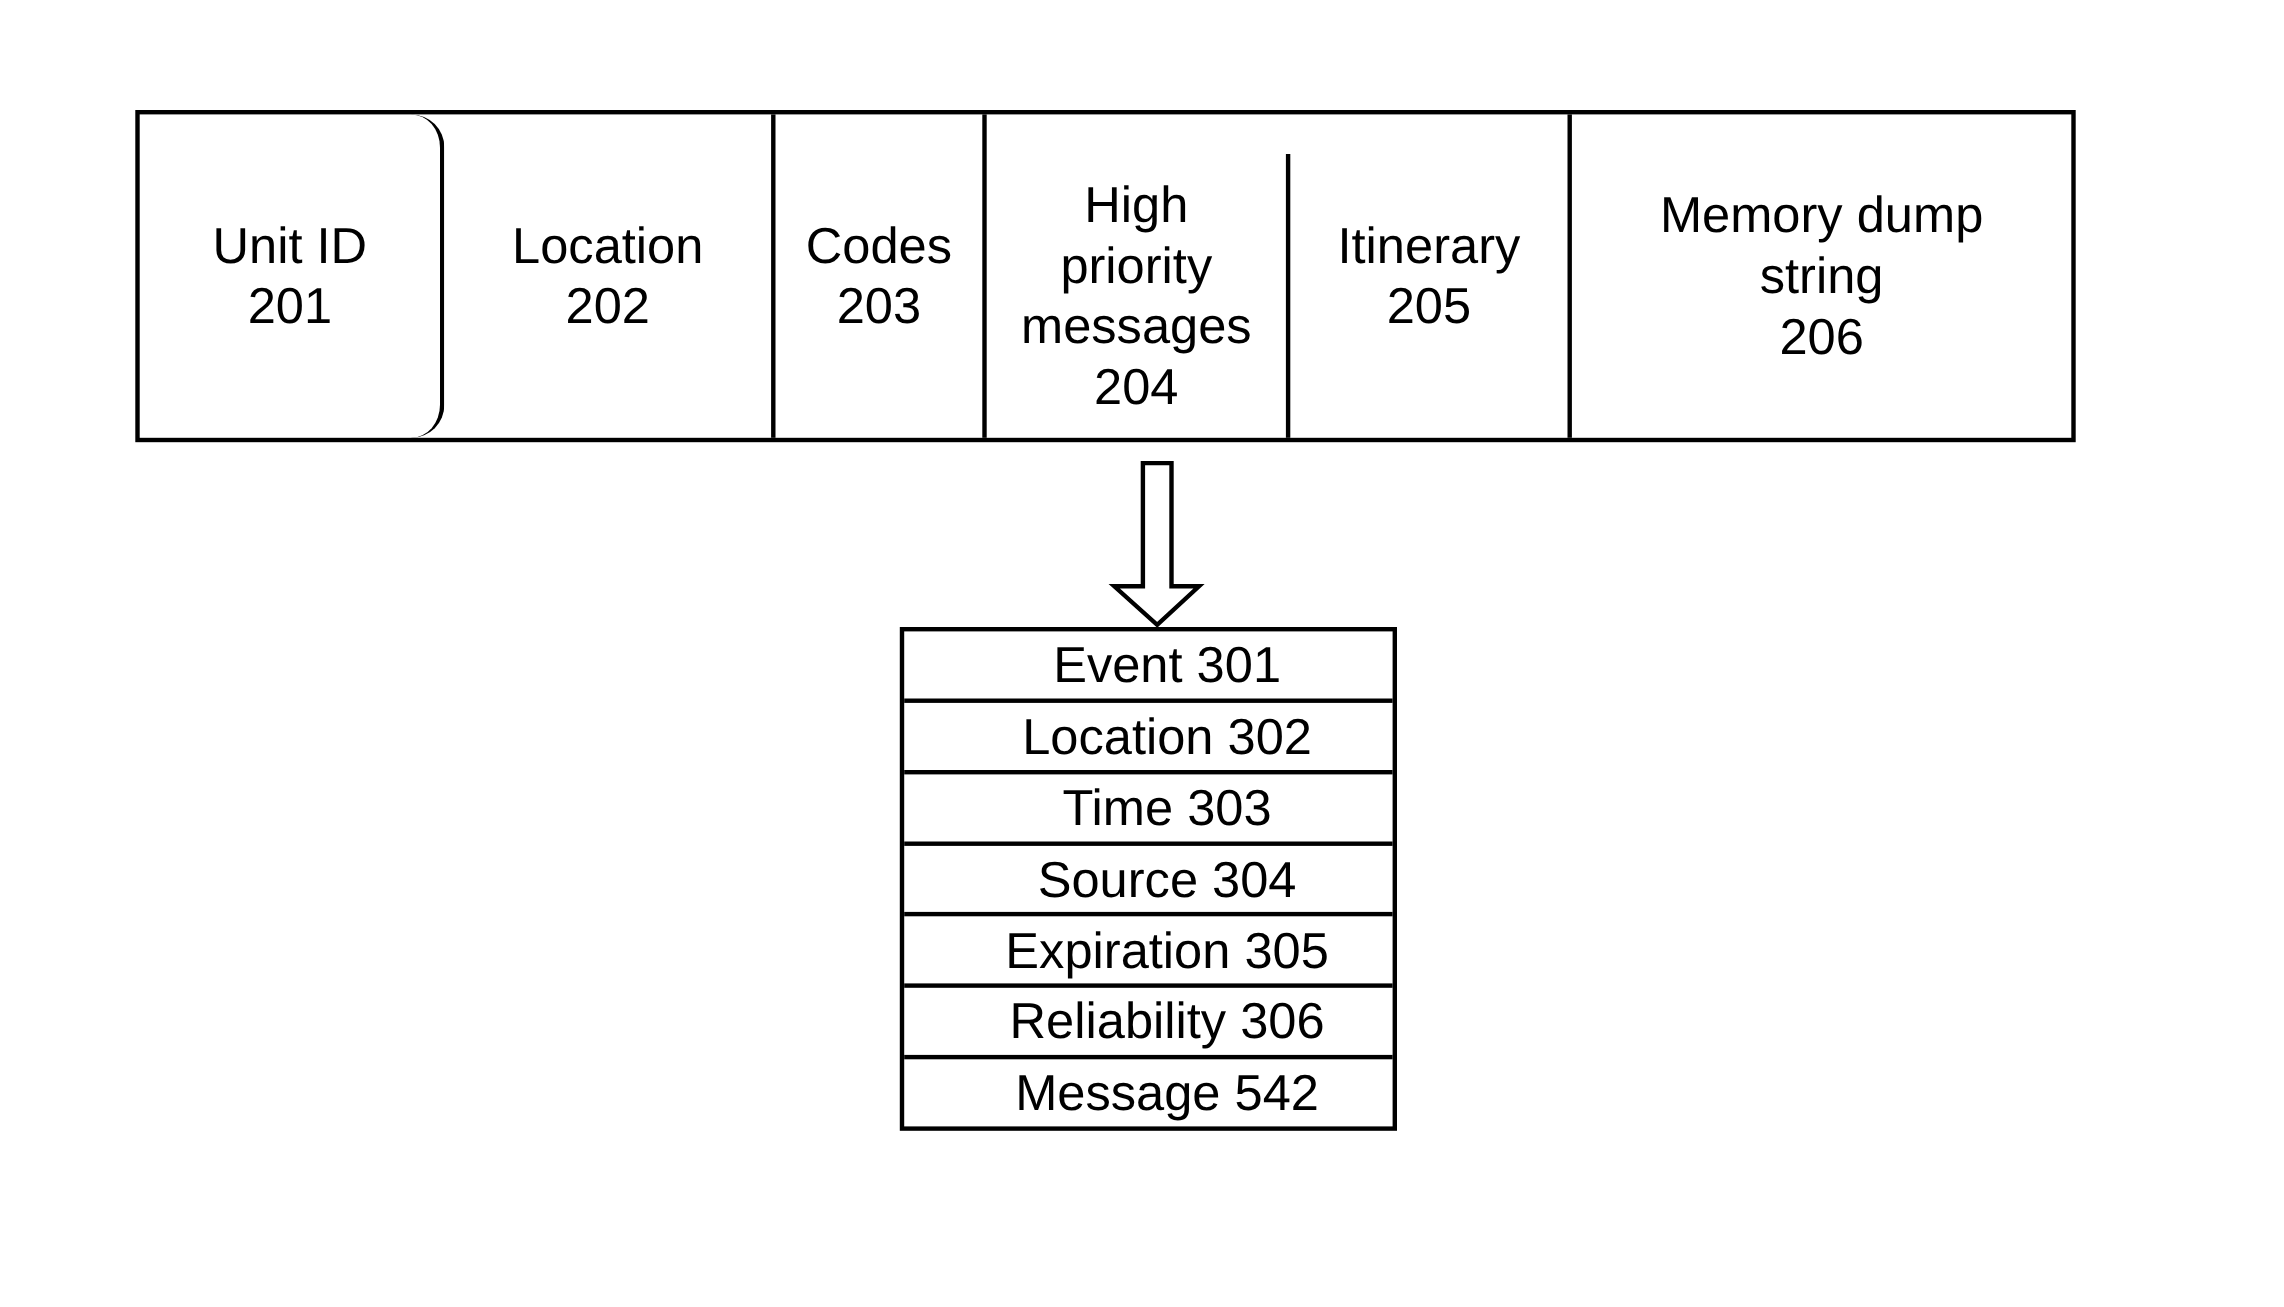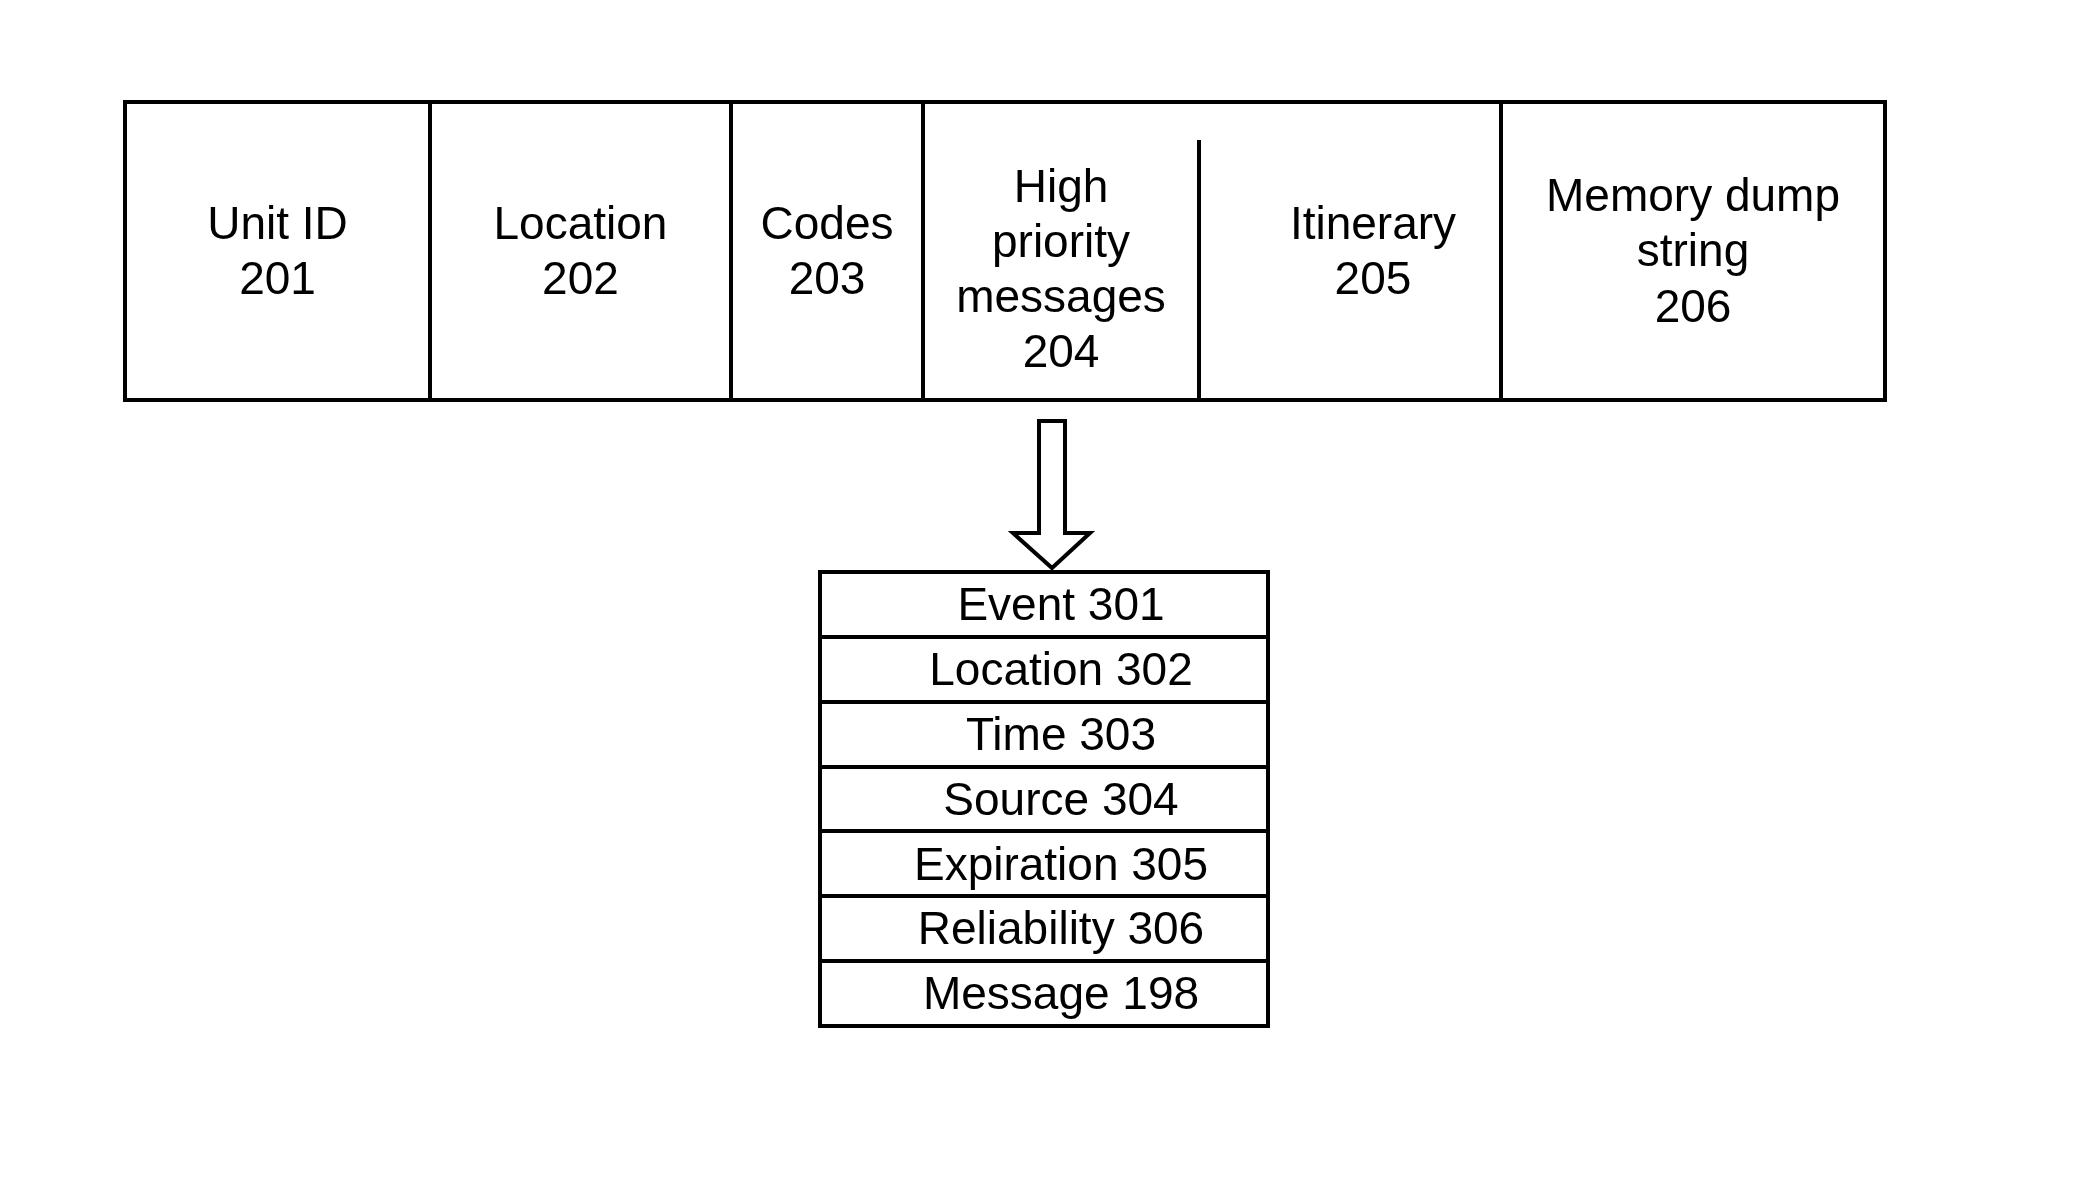--- a/index.html
+++ b/index.html
@@ -41,7 +41,7 @@
     white-space: pre-line;
     flex: 0 0 auto;
   }
-  .top-cell.c1 { width: 305px; }
+  .top-cell.c1 { width: 277px; border-radius: 30px; }
   .top-cell.c2 { width: 301px; }
   .top-cell.c3 { width: 192px; }
   .top-cell.c4 { width: 276px; margin-top: 36px; }

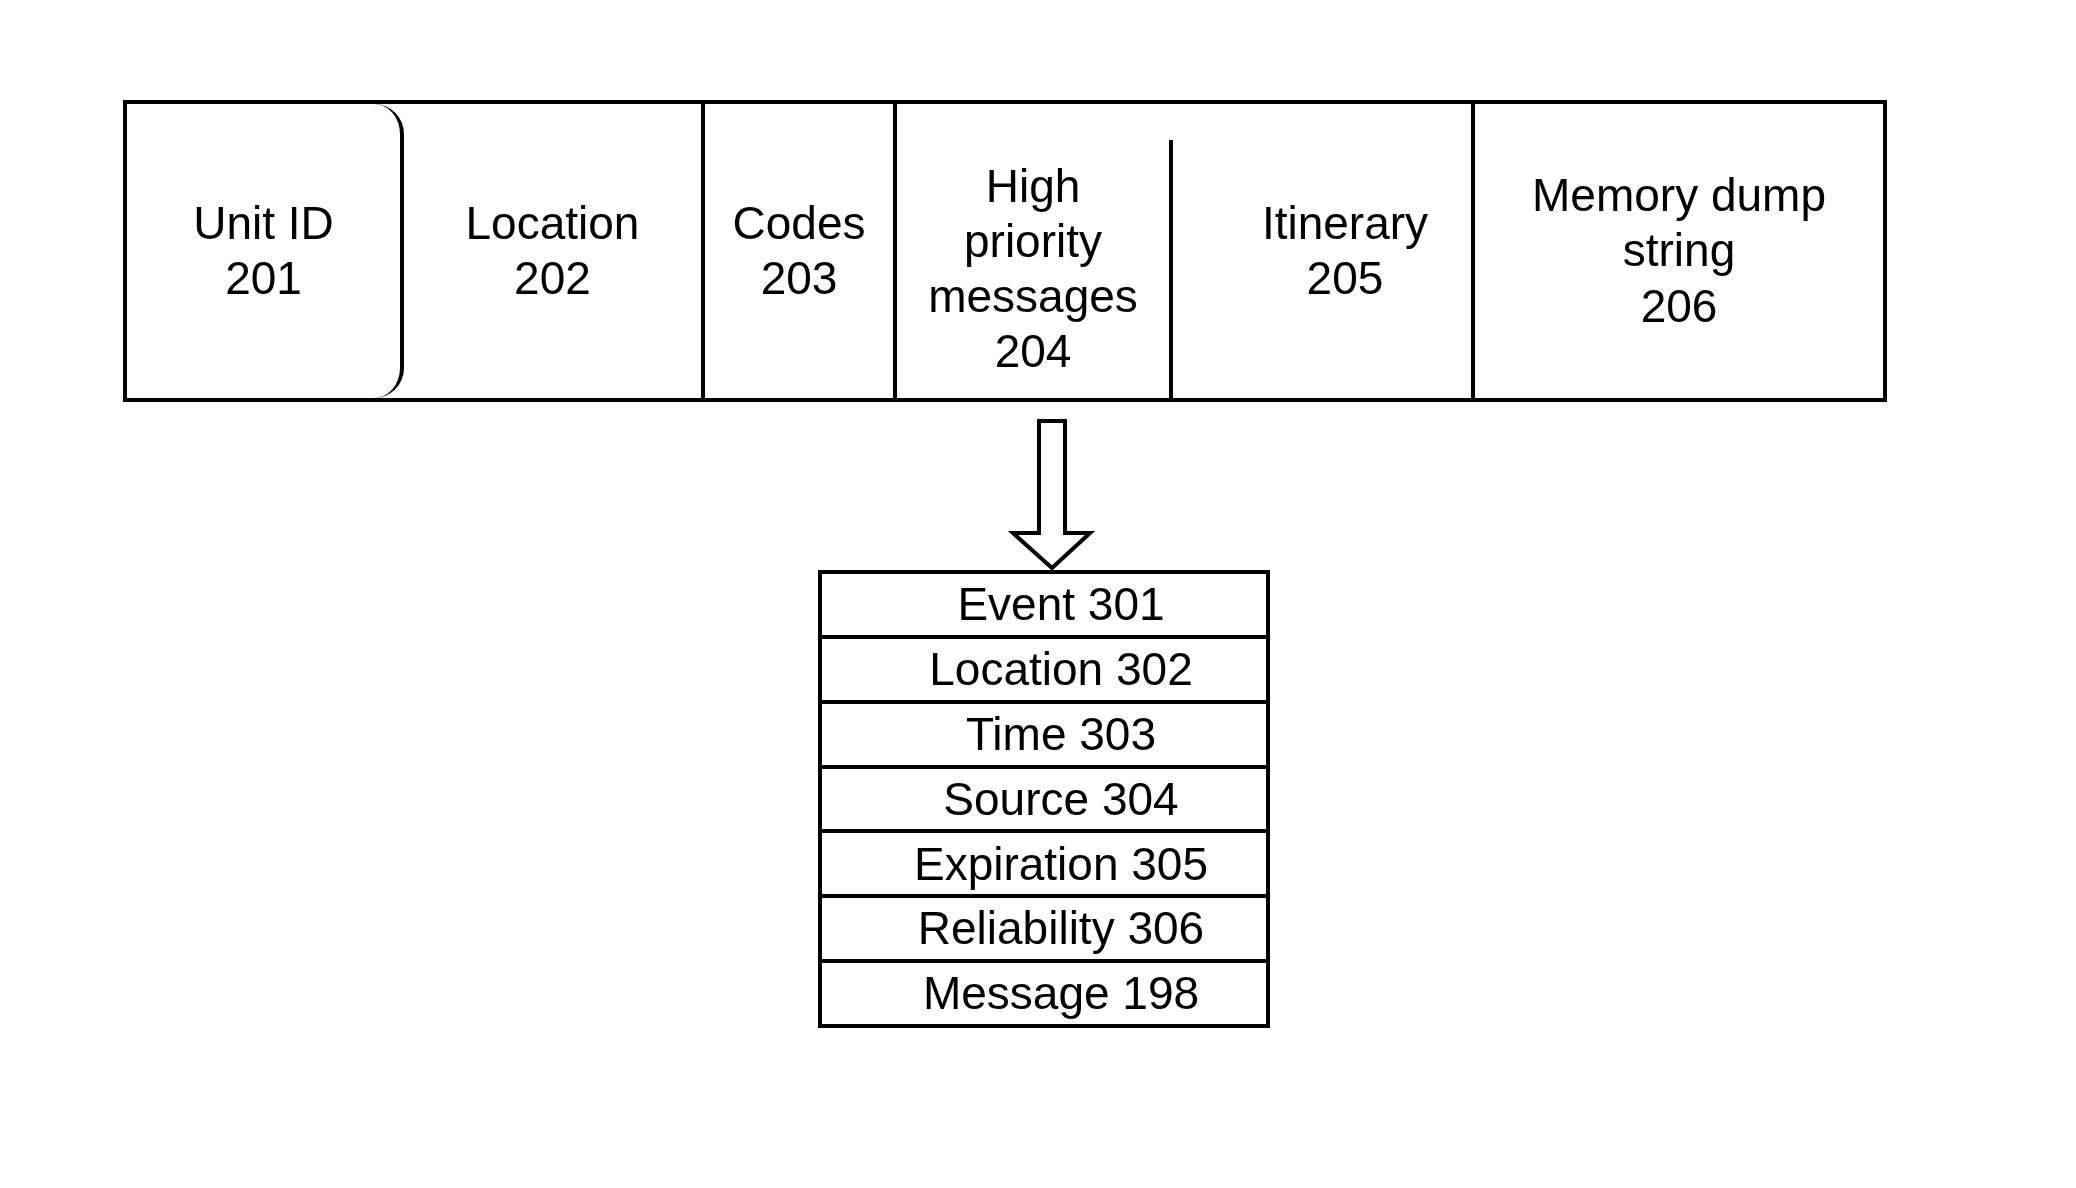--- a/index.html
+++ b/index.html
@@ -45,7 +45,7 @@
   .top-cell.c2 { width: 301px; }
   .top-cell.c3 { width: 192px; }
   .top-cell.c4 { width: 276px; margin-top: 36px; }
-  .top-cell.c5 { width: 256px; margin-left: 46px; }
+  .top-cell.c5 { width: 256px; }
   .top-cell.c6 { width: 443px; border-right: none; flex: 1 1 auto; }
 
   

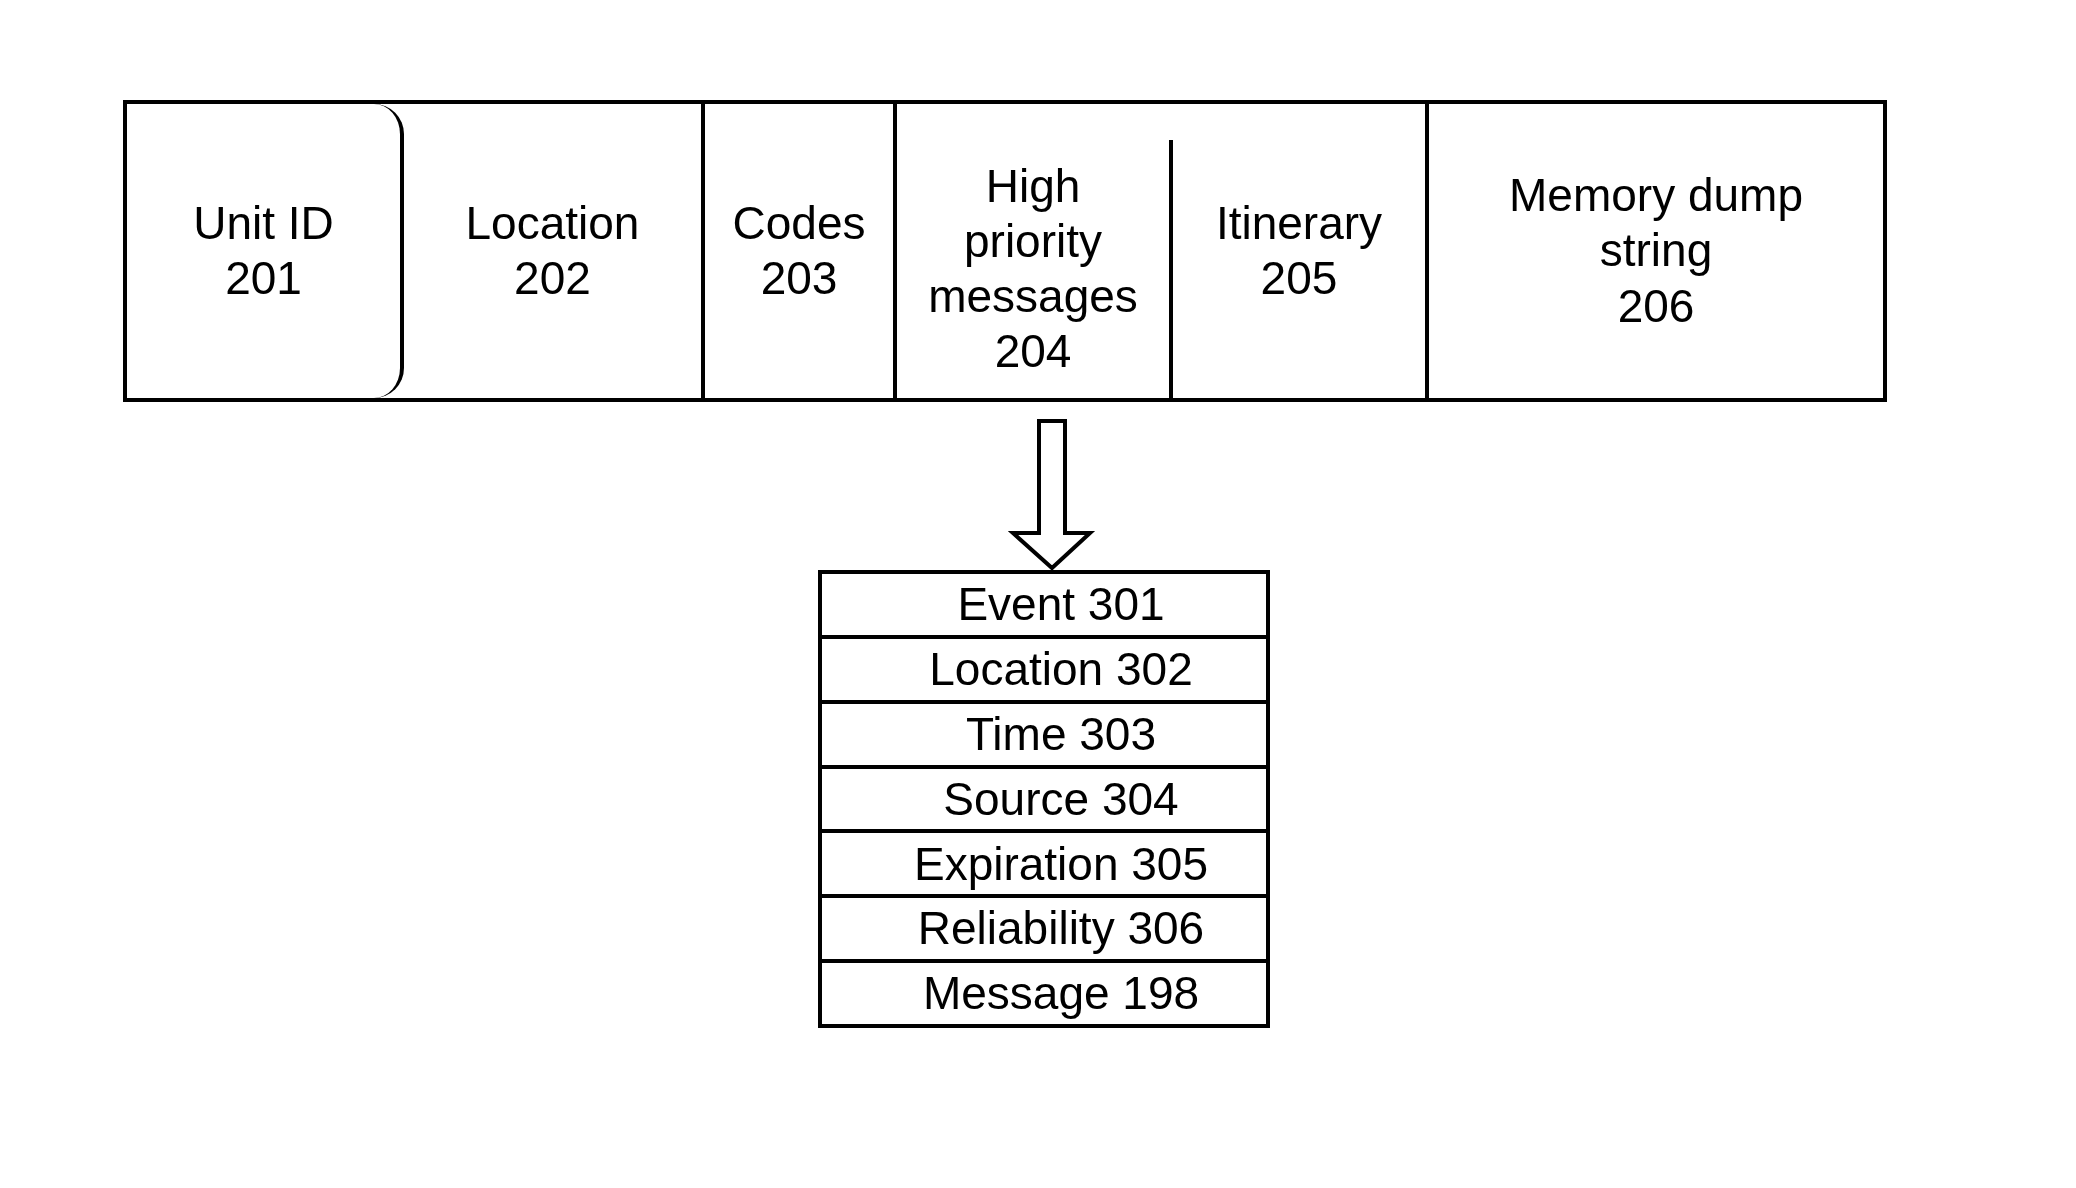--- a/index.html
+++ b/index.html
@@ -118,7 +118,7 @@
     <div class="msg-row">Source 304</div>
     <div class="msg-row">Expiration 305</div>
     <div class="msg-row">Reliability 306</div>
-    <div class="msg-row">Message 198</div>
+    <div class="msg-row">Message 542</div>
   </div>
 
 </div>

